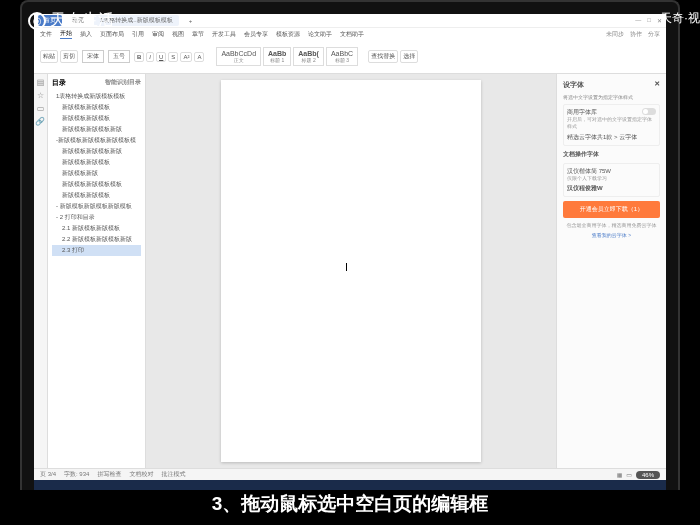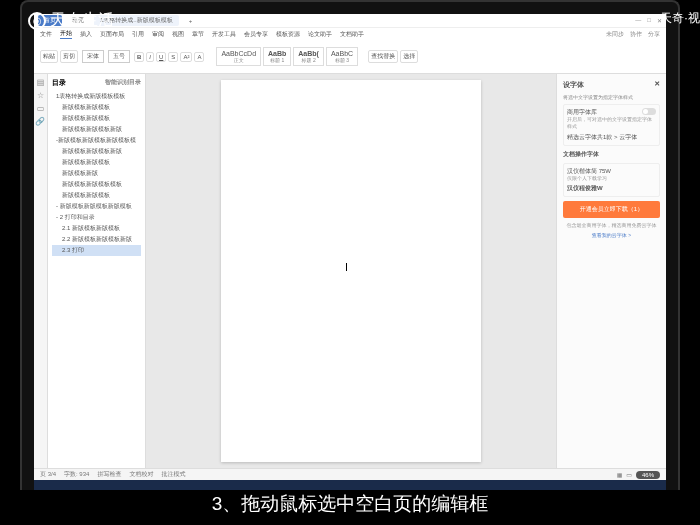--- a/index.html
+++ b/index.html
@@ -48,7 +48,7 @@
 .sb-right{margin-left:auto;display:flex;gap:4px;align-items:center}
 .zoom{background:#555;color:#fff;border-radius:8px;padding:1px 6px}
 .taskbar{height:10px;background:#1a2b4a}
-.subtitle{position:absolute;bottom:8px;left:0;right:0;text-align:center;color:#fff;font-size:19px;font-weight:400;text-shadow:1px 1px 2px #000}
+.subtitle{position:absolute;bottom:8px;left:0;right:0;text-align:center;color:#fff;font-size:19px;font-weight:700;text-shadow:1px 1px 2px #000}
 </style>
 </head>
 <body>

